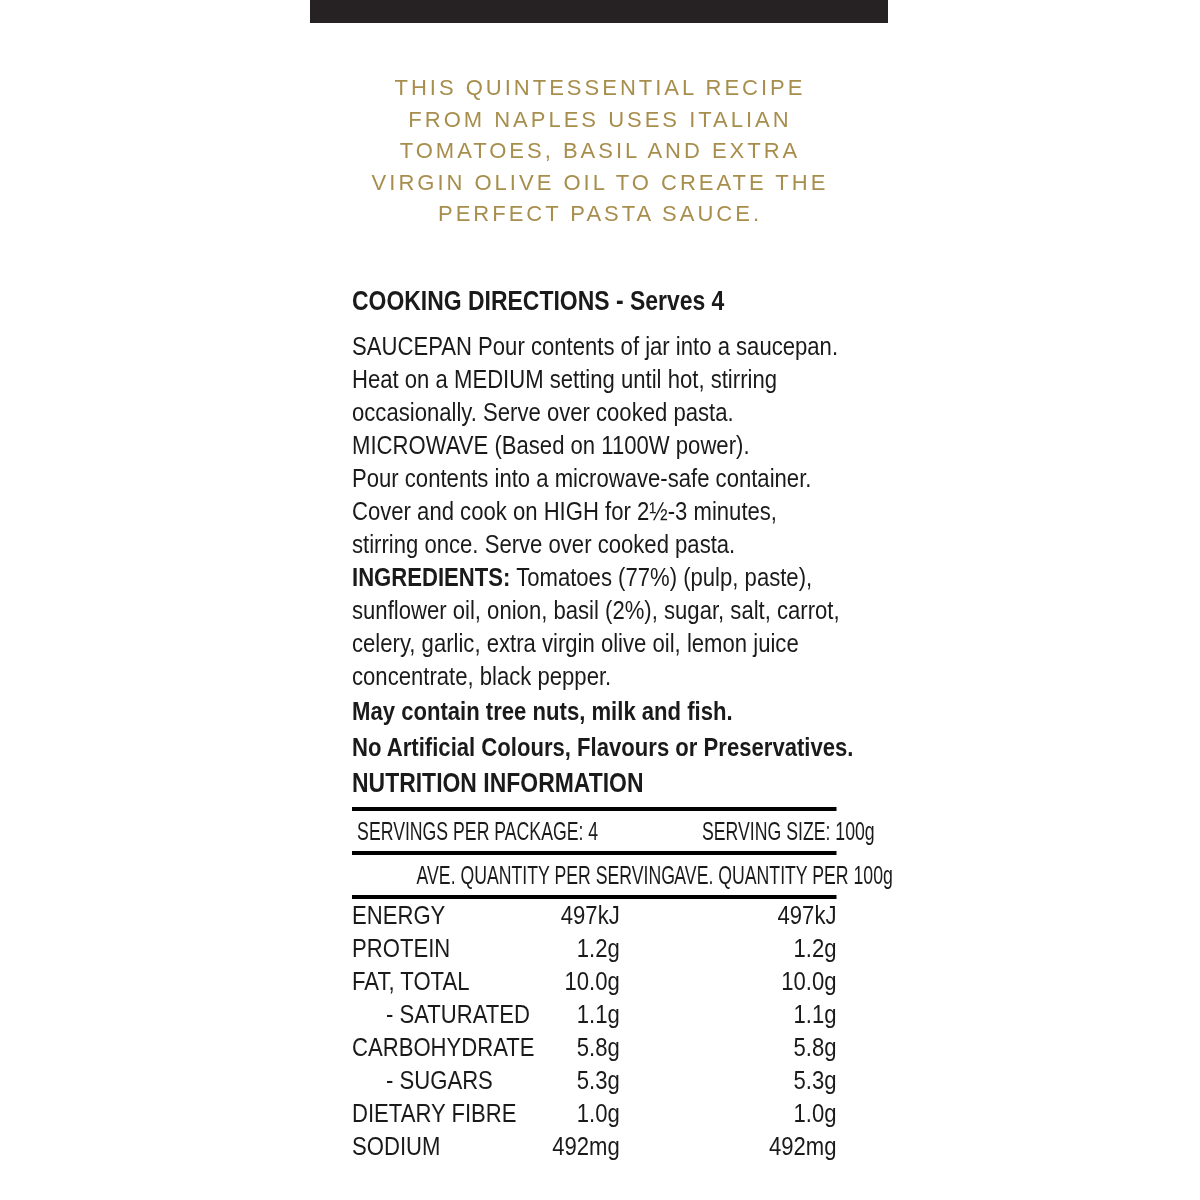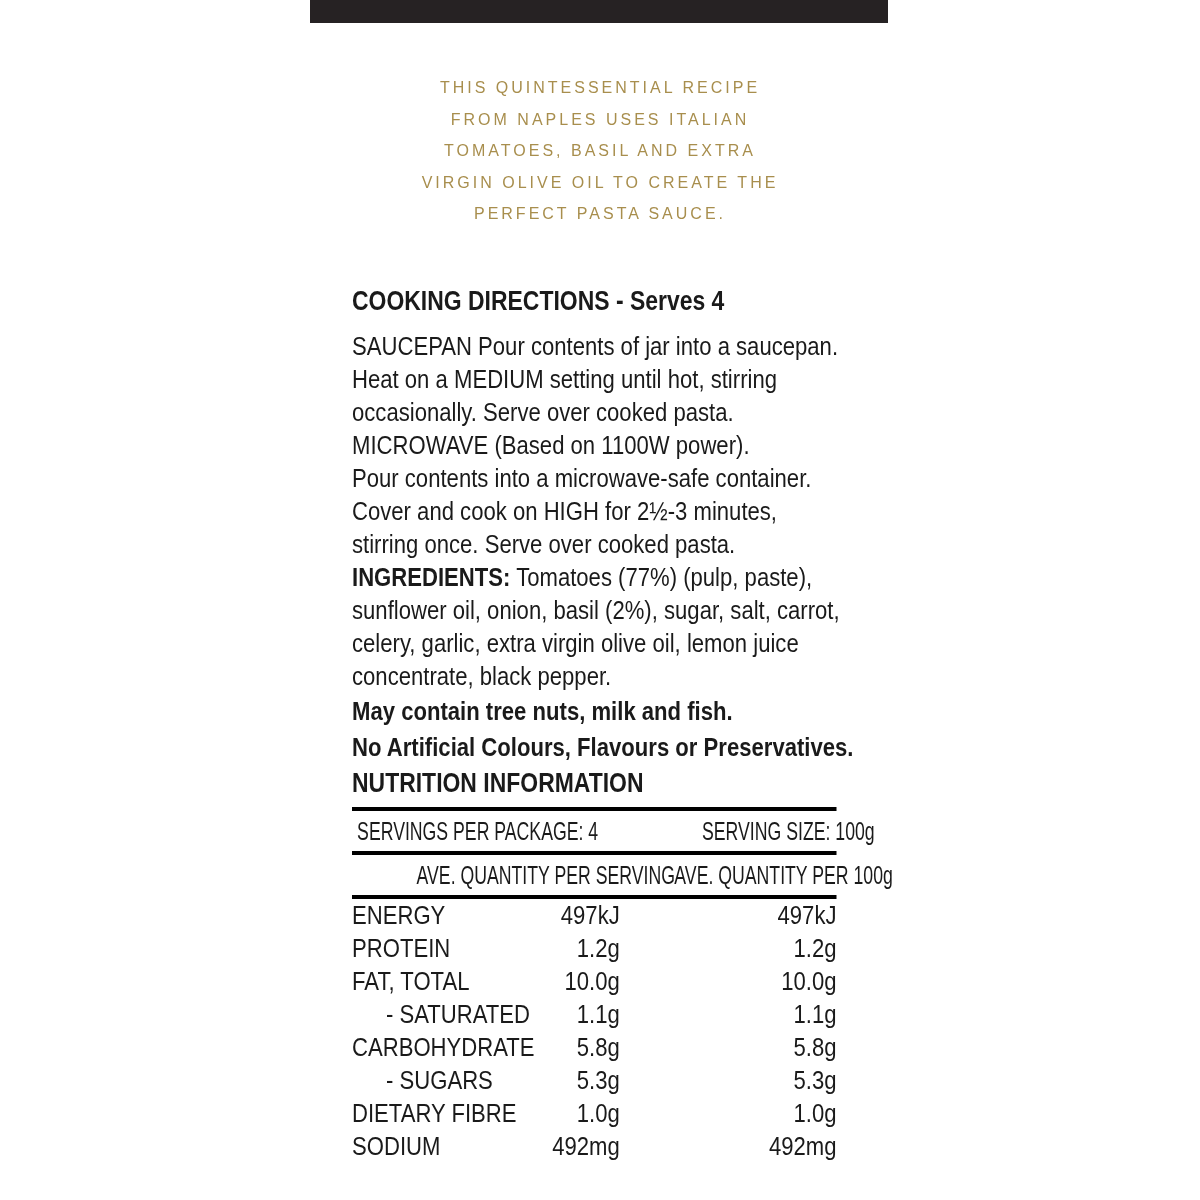--- a/index.html
+++ b/index.html
@@ -26,7 +26,7 @@
     left: 0; top: 72px; width: 1200px;
     text-align: center;
     color: var(--gold, #a88e4d);
-    font-size: 16px;
+    font-size: 22px;
     letter-spacing: 3px;
     line-height: 31.5px;
     white-space: pre-line;

